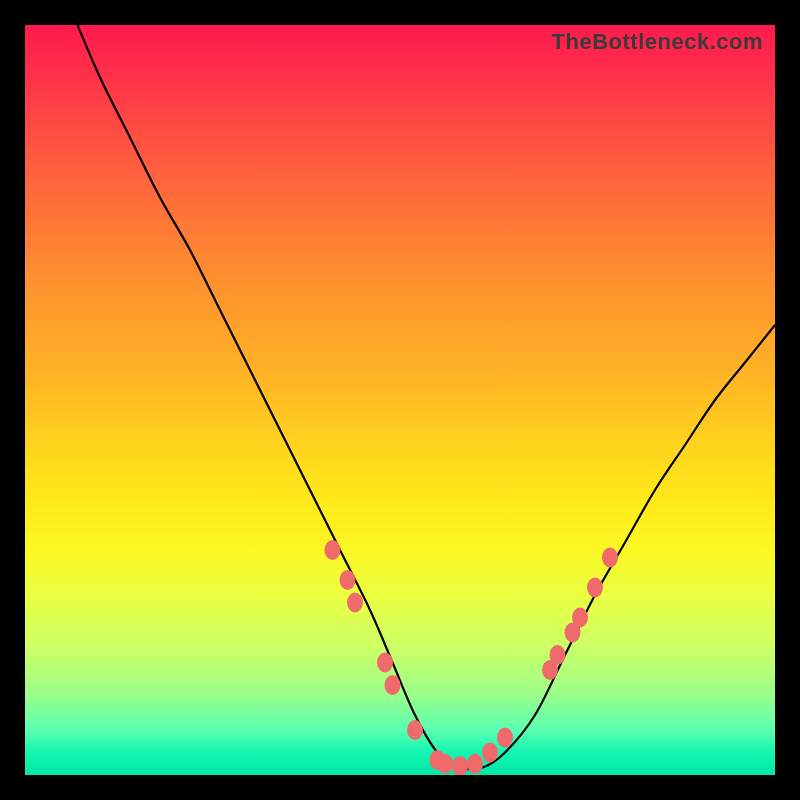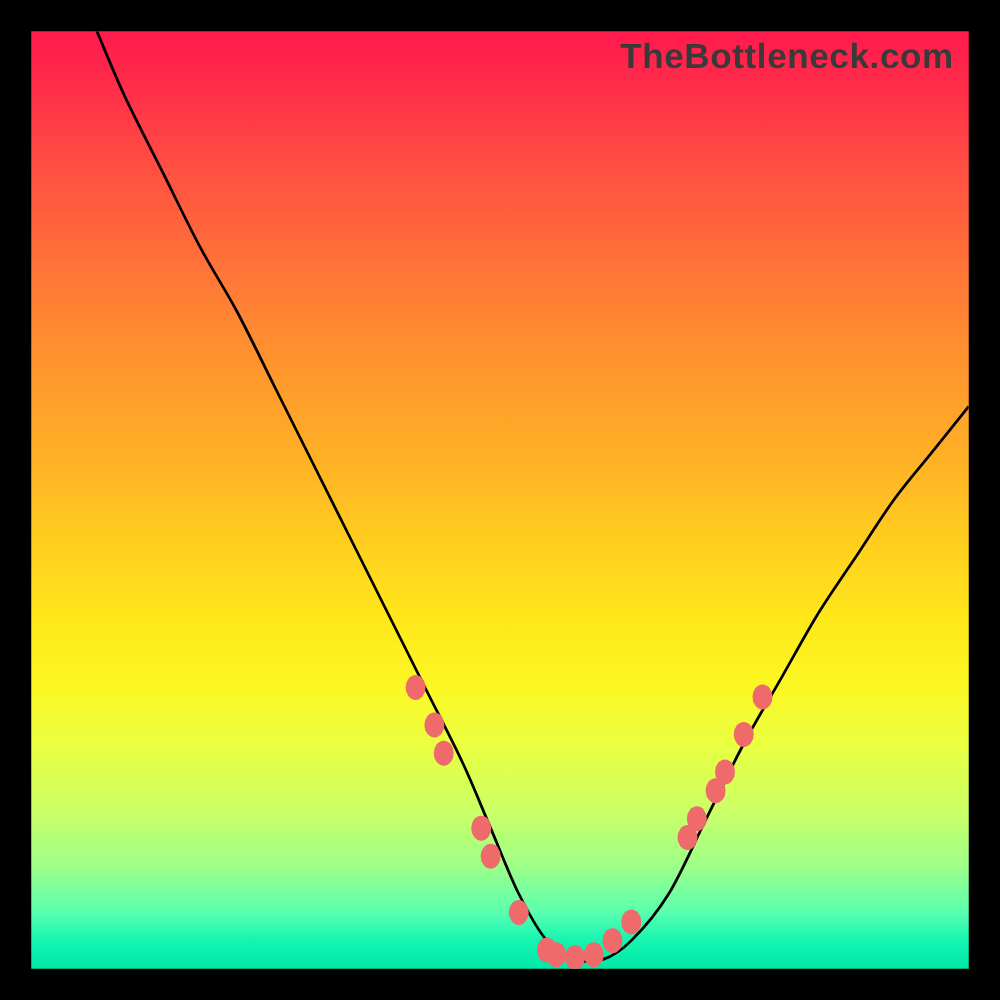--- a/index.html
+++ b/index.html
@@ -48,7 +48,7 @@
     top: 4px;
     right: 12px;
     color: #3a3a3a;
-    font-size: 28px;
+    font-size: 22px;
     font-weight: 600;
     letter-spacing: 0.5px;
     user-select: none;

